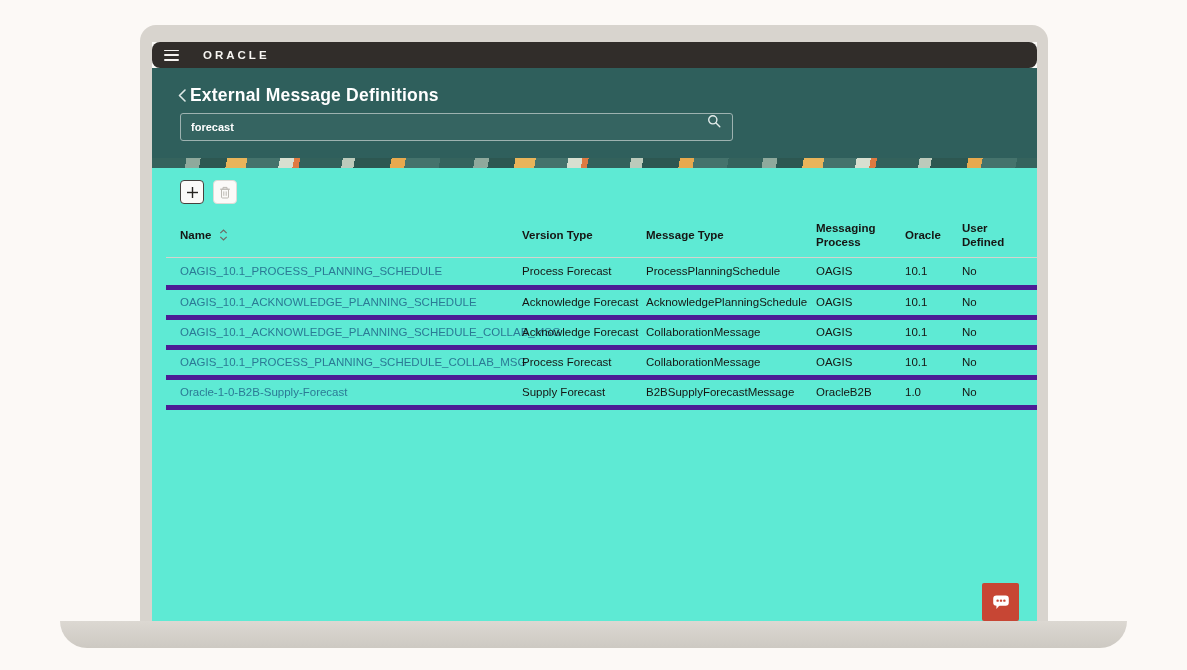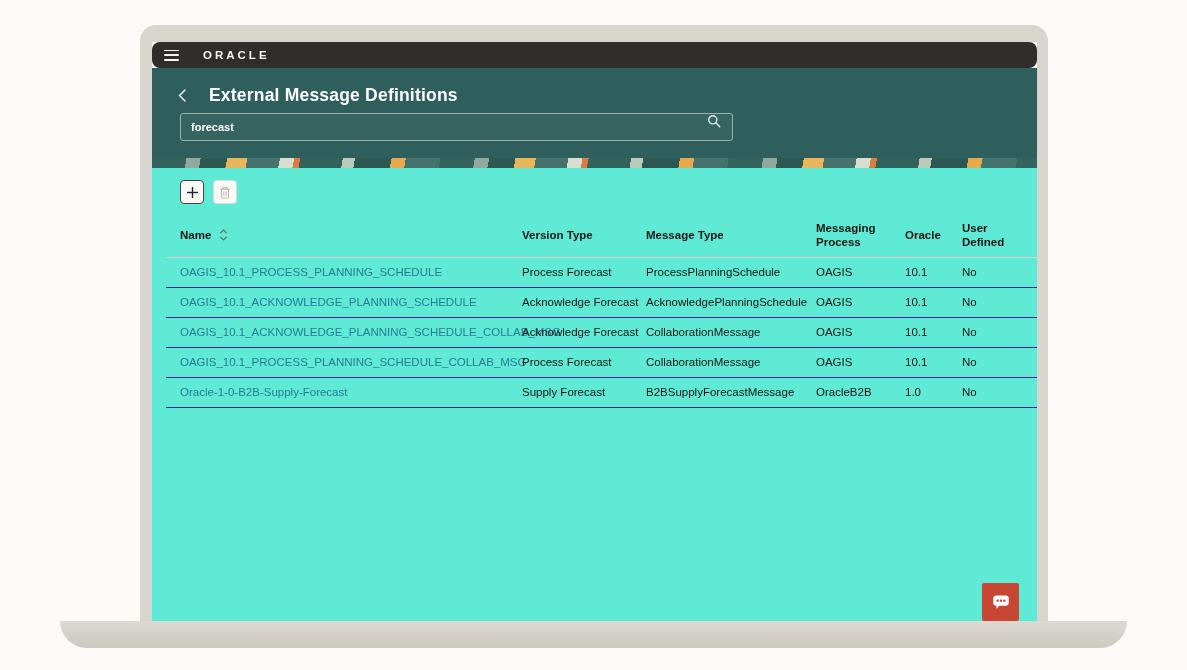--- a/index.html
+++ b/index.html
@@ -49,7 +49,7 @@
     position: relative; height: 90px; background: #2f5f5c;
   }
   .title-row {
-    display: flex; align-items: center; gap: 23px;
+    display: flex; align-items: center; gap: 4px;
     padding: 17px 0 0 26px;
   }
   .back-btn { background: none; border: none; padding: 0; cursor: pointer; display: flex; }

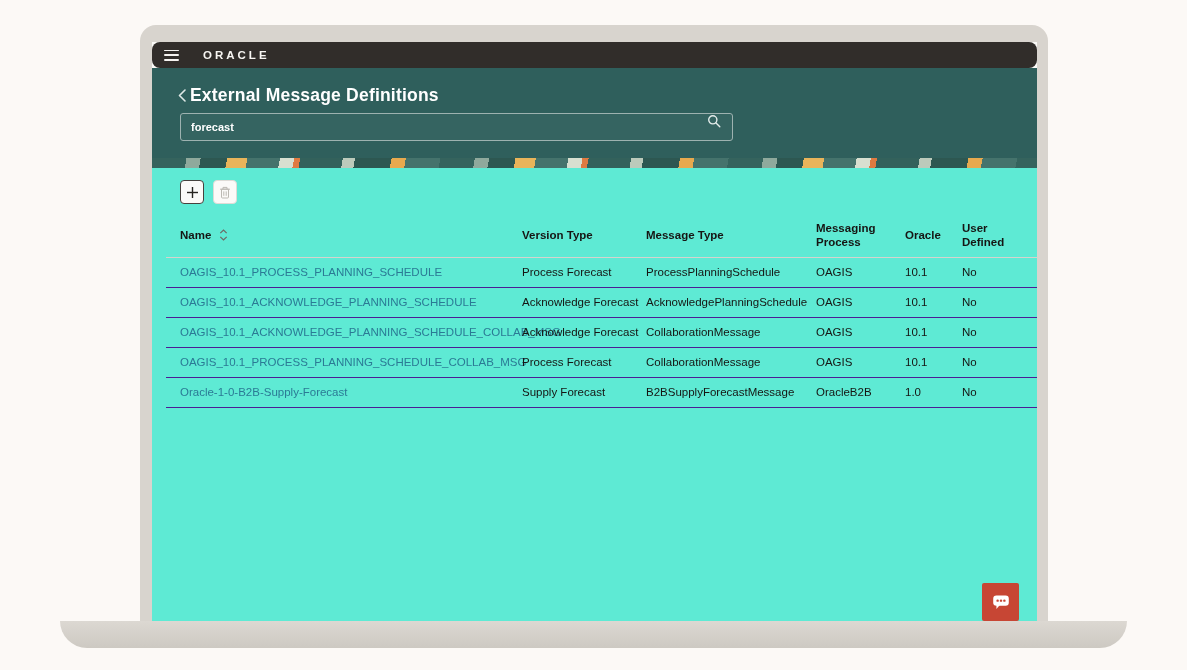--- a/index.html
+++ b/index.html
@@ -103,7 +103,7 @@
   table.defs th:first-child { padding-left: 14px; }
   .th-flex { display: inline-flex; align-items: center; gap: 8px; }
   table.defs td {
-    height: 30px; border-bottom: 1px solid #4c1d95;
+    height: 30px; border-bottom: 5px solid #4c1d95;
     white-space: nowrap; padding-right: 8px; vertical-align: middle;
   }
   table.defs td:first-child { padding-left: 14px; }

